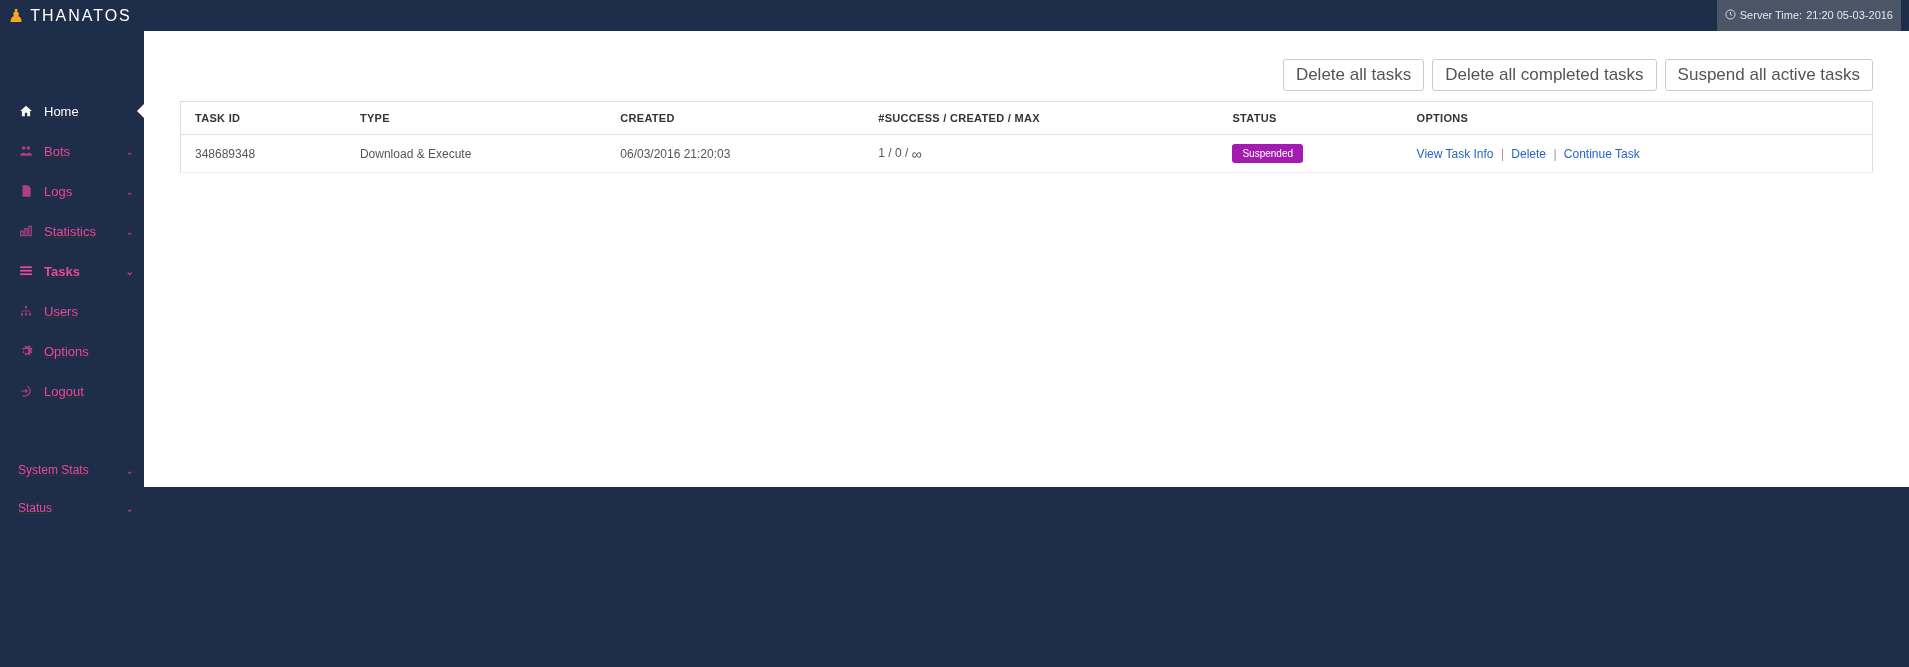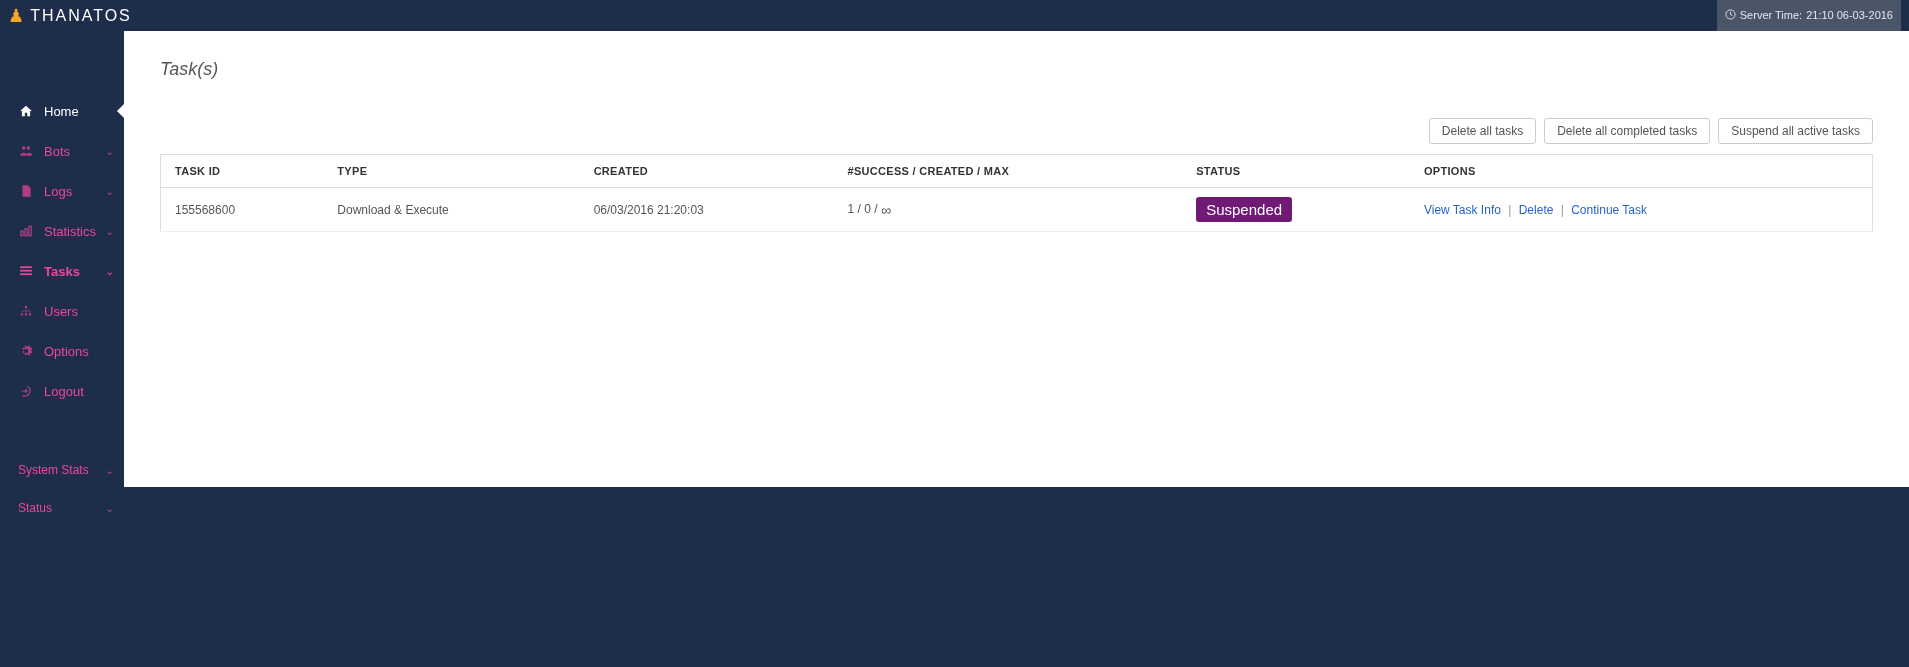--- a/index.html
+++ b/index.html
@@ -193,7 +193,7 @@
         </svg>
     </span>
     <span>Server Time:</span>
-    <span>21:10 06-03-2016</span>
+    <span>21:20 05-03-2016</span>
   </div>
 </div>
 

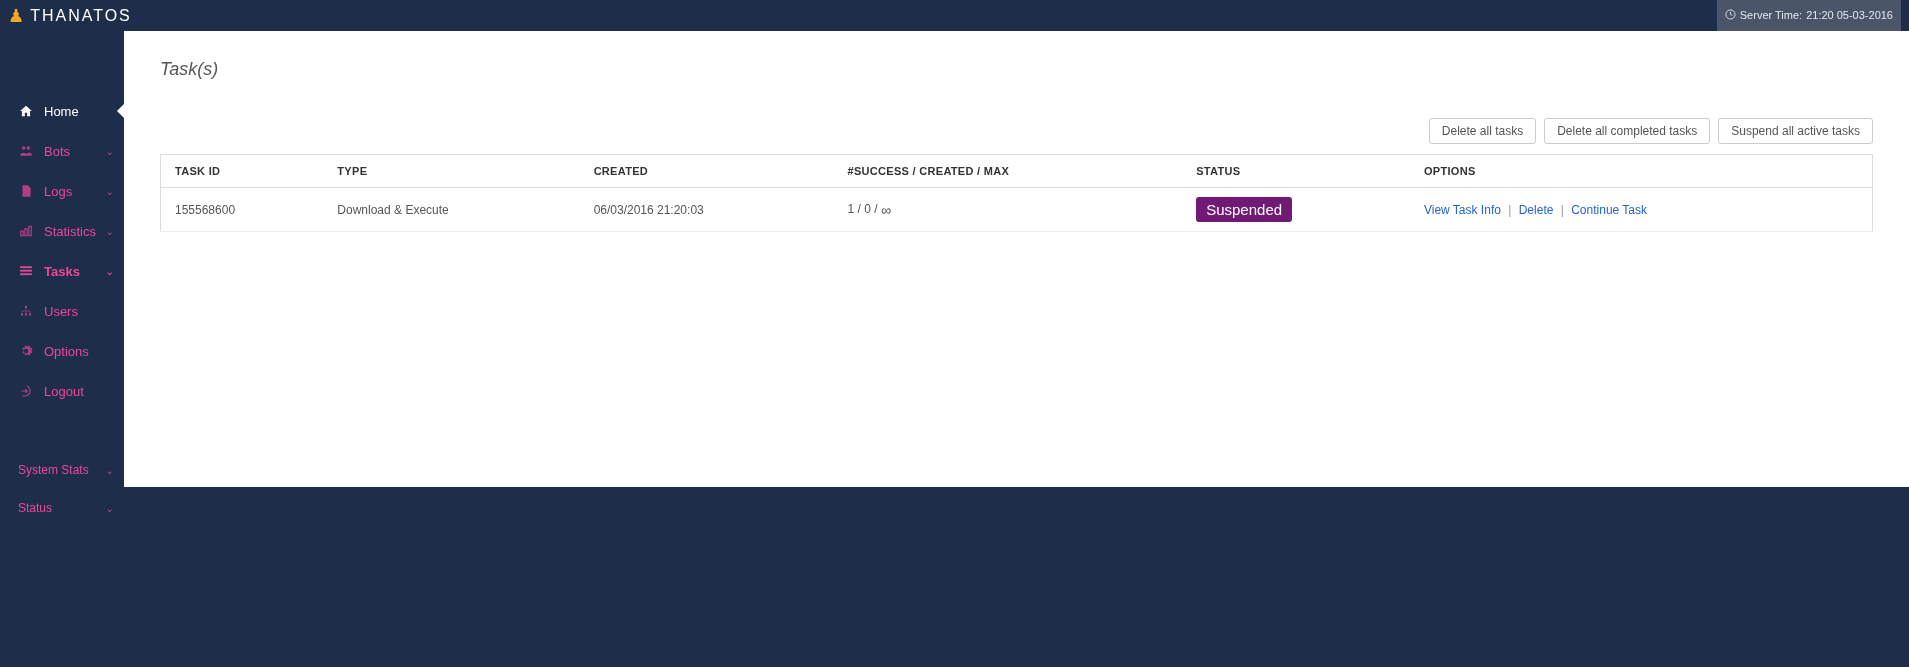--- a/index.html
+++ b/index.html
@@ -300,7 +300,6 @@
   </div>
 
   <div class="main">
-    <h2 class="page-title">Task(s)</h2>
 
     <div class="action-bar">
       <button class="action-btn">Delete all tasks</button>

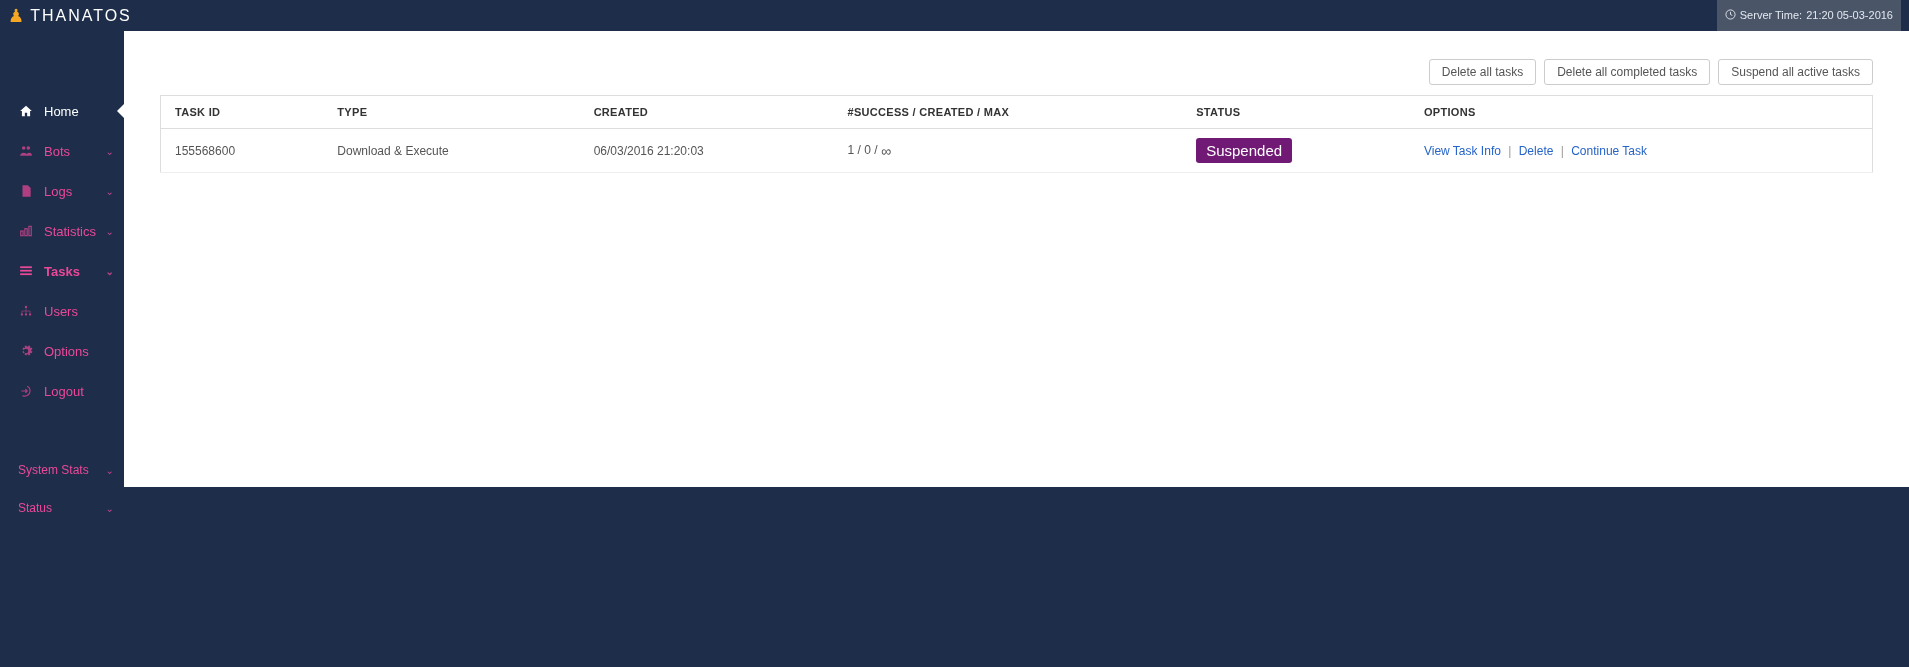--- a/index.html
+++ b/index.html
@@ -129,7 +129,7 @@
       border: 1px solid #ccc;
       border-radius: 3px;
       padding: 5px 12px;
-      font-size: 12px;
+      font-size: 17px;
       color: #555;
       cursor: pointer;
     }

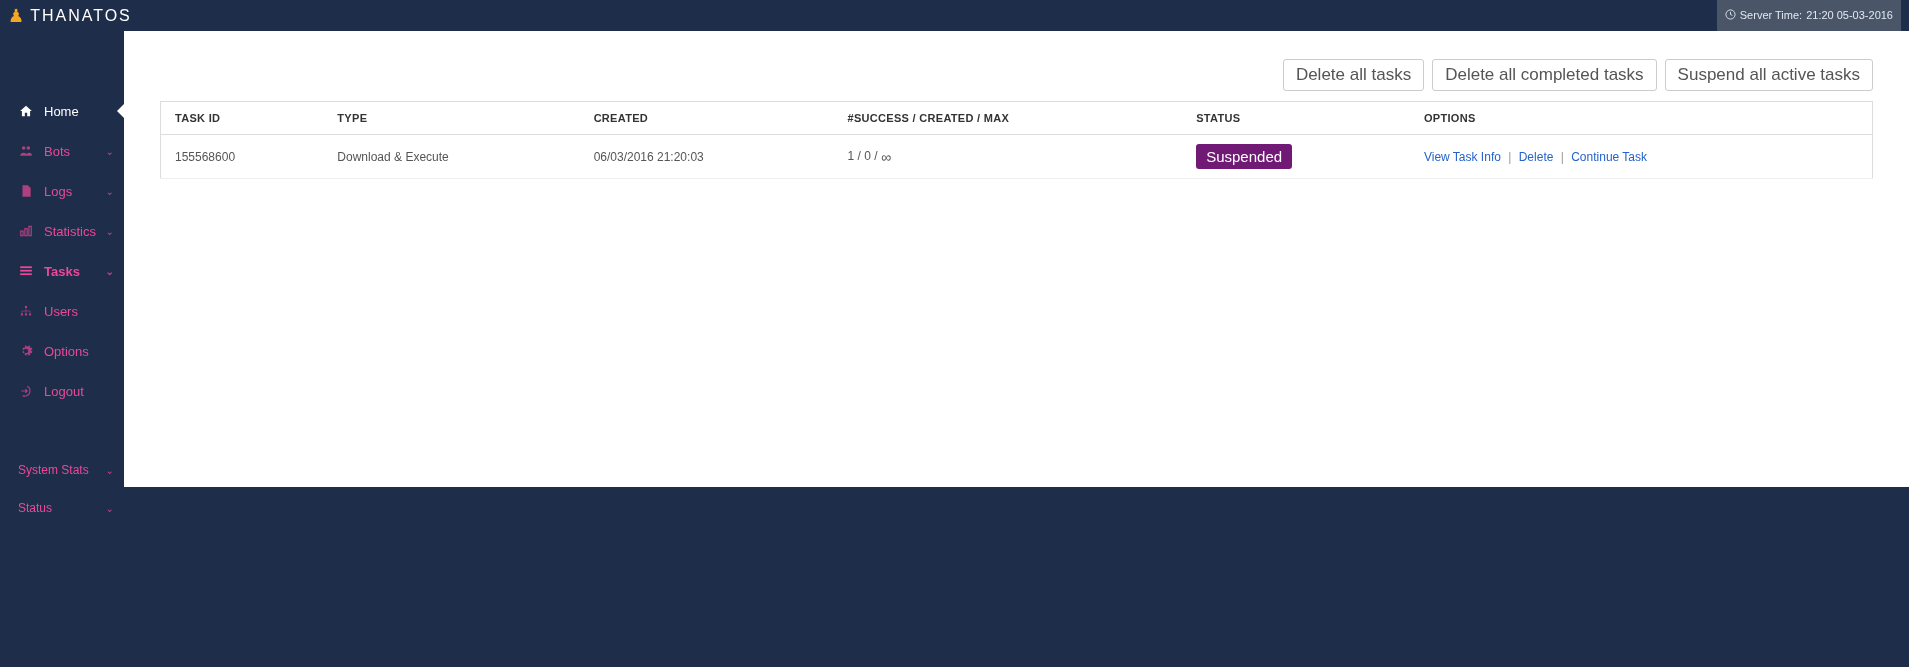--- a/index.html
+++ b/index.html
@@ -44,9 +44,10 @@
       min-height: calc(100vh - 31px);
     }
     .sidebar {
-      width: 124px;
+      width: 144px;
       background: #1e2e4a;
       padding-top: 60px;
+      text-decoration: underline;
     }
     .sidebar-item {
       display: flex;

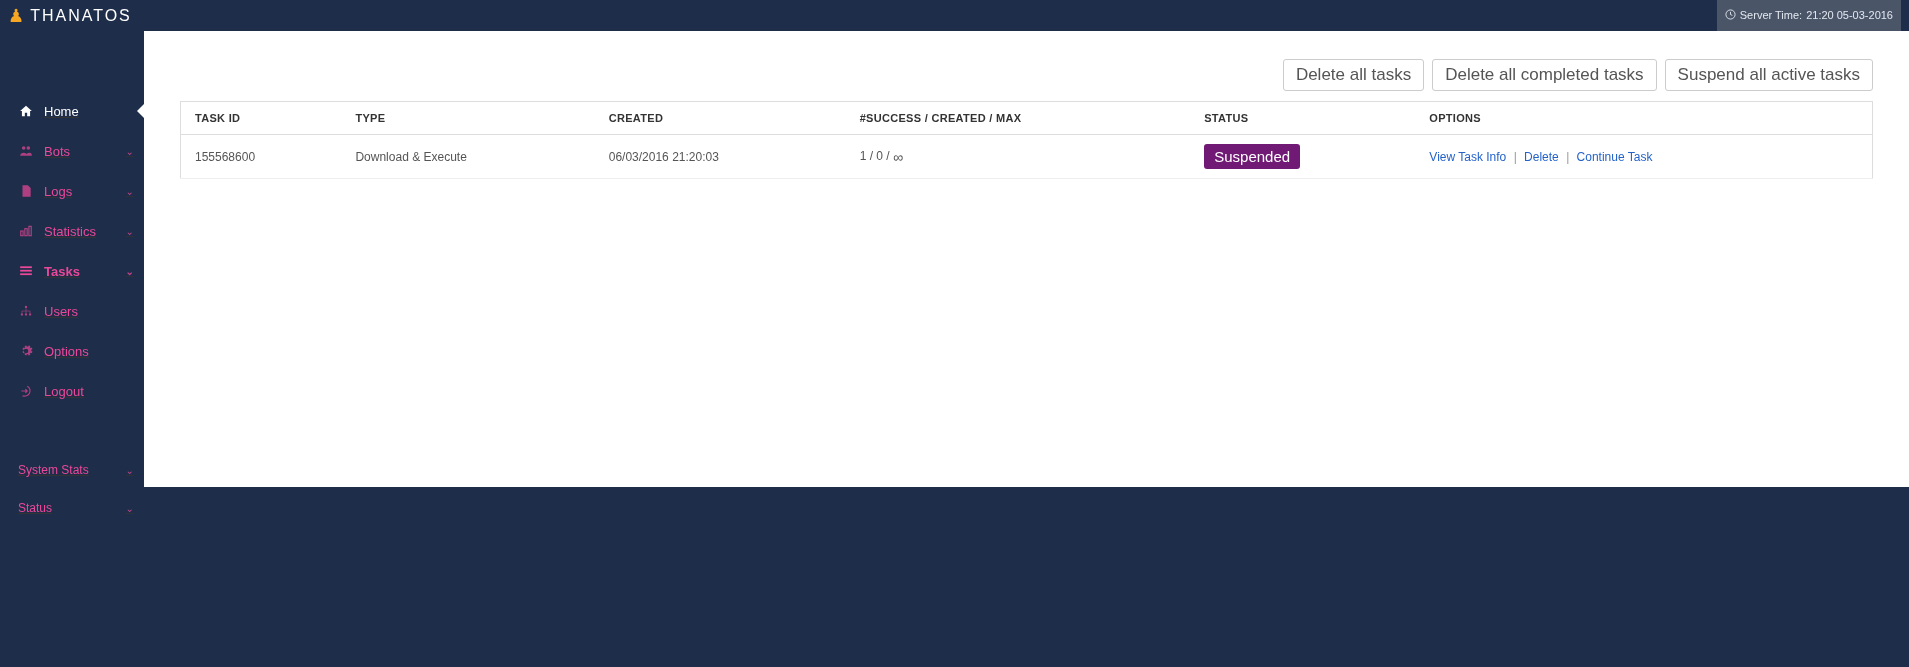--- a/index.html
+++ b/index.html
@@ -321,7 +321,7 @@
       </thead>
       <tbody>
         <tr>
-          <td>155568600</td>
+          <td>348689348</td>
           <td>Download &amp; Execute</td>
           <td>06/03/2016 21:20:03</td>
           <td>

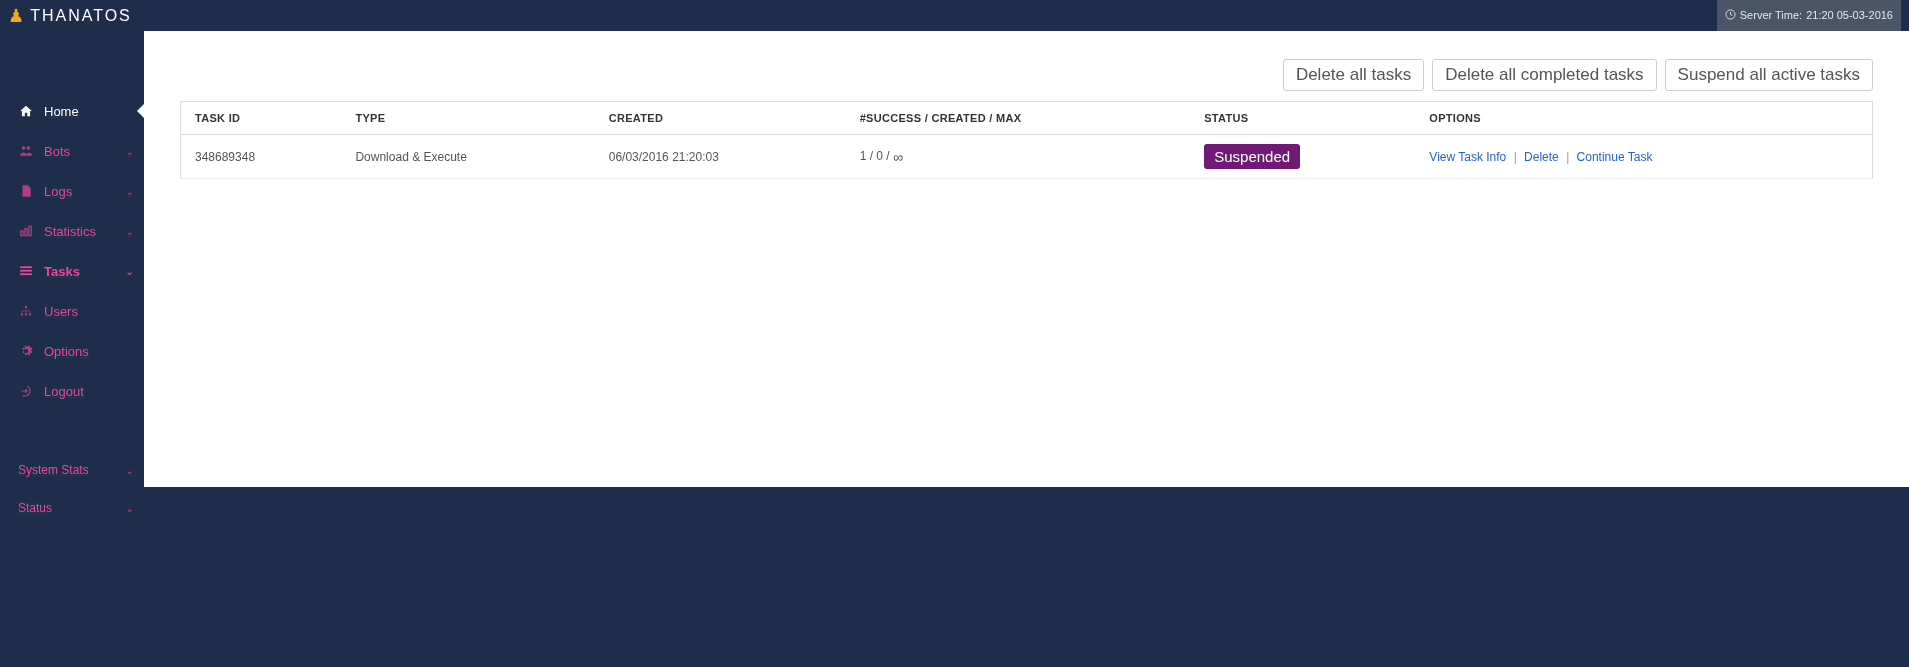--- a/index.html
+++ b/index.html
@@ -157,11 +157,11 @@
     }
     .status-badge {
       display: inline-block;
-      background: #701a75;
+      background: #a21caf;
       color: #fff;
       padding: 4px 10px;
       border-radius: 3px;
-      font-size: 15px;
+      font-size: 10px;
       font-weight: 500;
     }
     .link {

